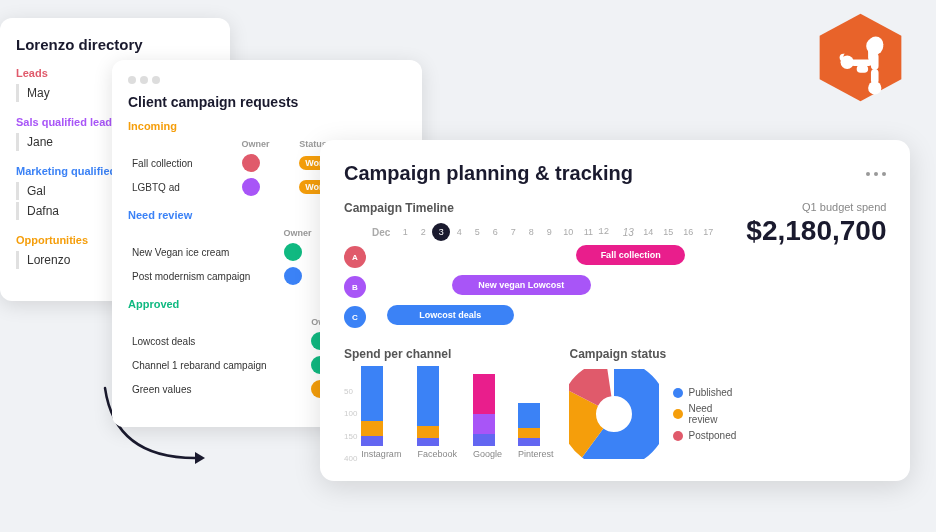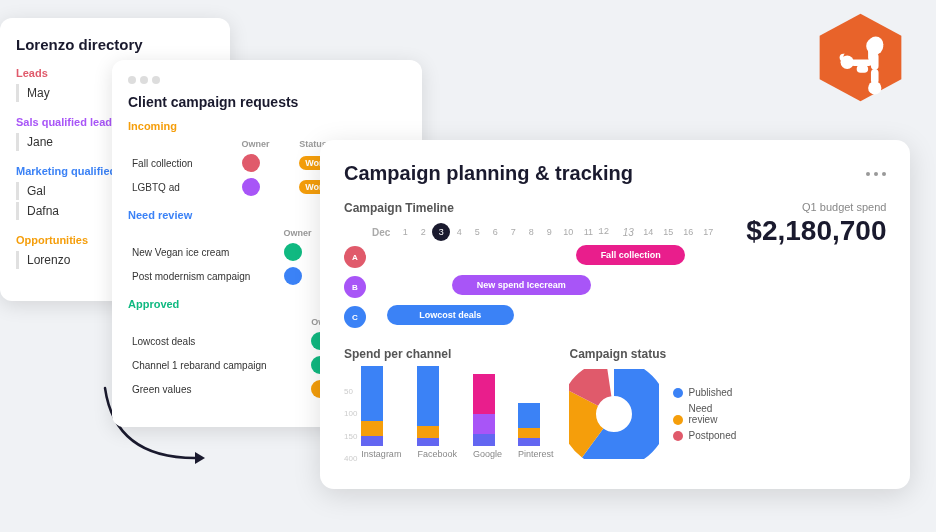--- a/index.html
+++ b/index.html
@@ -111,7 +111,7 @@
       background: #fff;
       border-radius: 14px;
       box-shadow: 0 6px 28px rgba(0,0,0,.13);
-      padding: 22px 24px 26px;
+      padding: 22px 24px 18px;
       z-index: 3;
     }
     .main-panel-header {

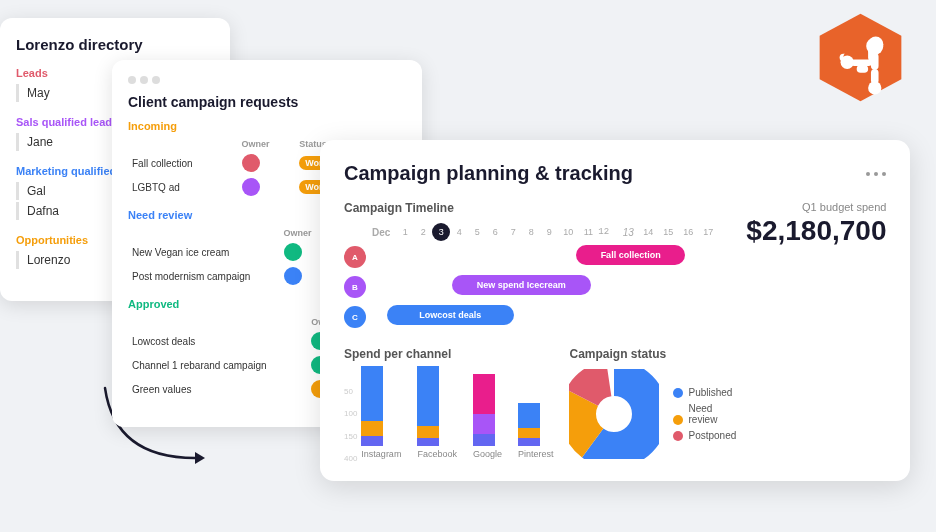--- a/index.html
+++ b/index.html
@@ -353,7 +353,7 @@
             <div style="display:flex; align-items:center; margin-bottom:6px; position:relative; height:24px;">
               <div style="position:absolute;left:-28px;width:22px;height:22px;border-radius:50%;background:#a855f7;display:flex;align-items:center;justify-content:center;font-size:8px;color:#fff;font-weight:700;">B</div>
               <div style="position:relative;width:100%;height:24px;">
-                <div style="position:absolute;left:22%;width:38%;height:20px;border-radius:10px;background:#a855f7;display:flex;align-items:center;justify-content:center;font-size:9px;font-weight:600;color:#fff;">New spend Icecream</div>
+                <div style="position:absolute;left:22%;width:38%;height:20px;border-radius:10px;background:#a855f7;display:flex;align-items:center;justify-content:center;font-size:9px;font-weight:600;color:#fff;">New vegan Lowcost</div>
               </div>
             </div>
 

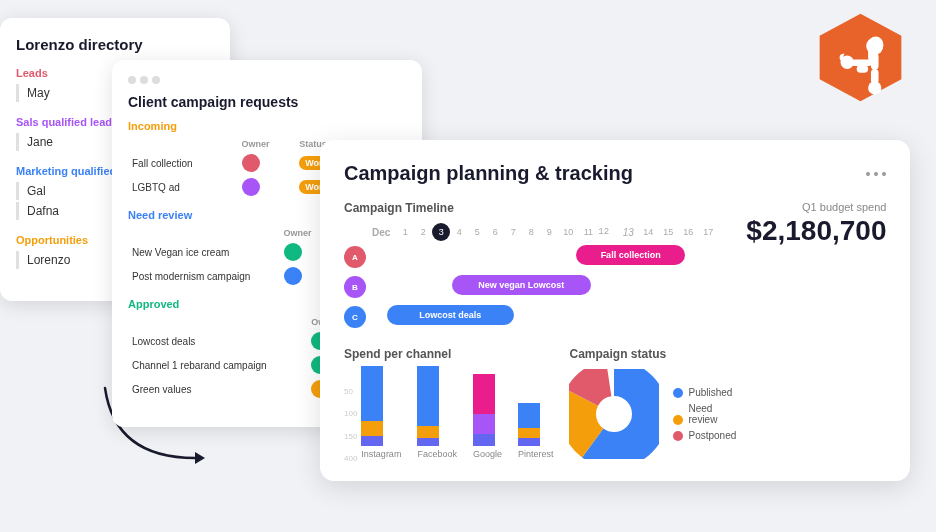--- a/index.html
+++ b/index.html
@@ -178,7 +178,7 @@
     }
     .pie-svg { flex-shrink: 0; }
     .legend { display: flex; flex-direction: column; gap: 5px; }
-    .legend-item { display: flex; align-items: flex-end; gap: 5px; font-size: 10px; color: #555; }
+    .legend-item { display: flex; align-items: center; gap: 5px; font-size: 10px; color: #555; }
     .legend-dot { width: 10px; height: 10px; border-radius: 50%; flex-shrink: 0; }
 
     

